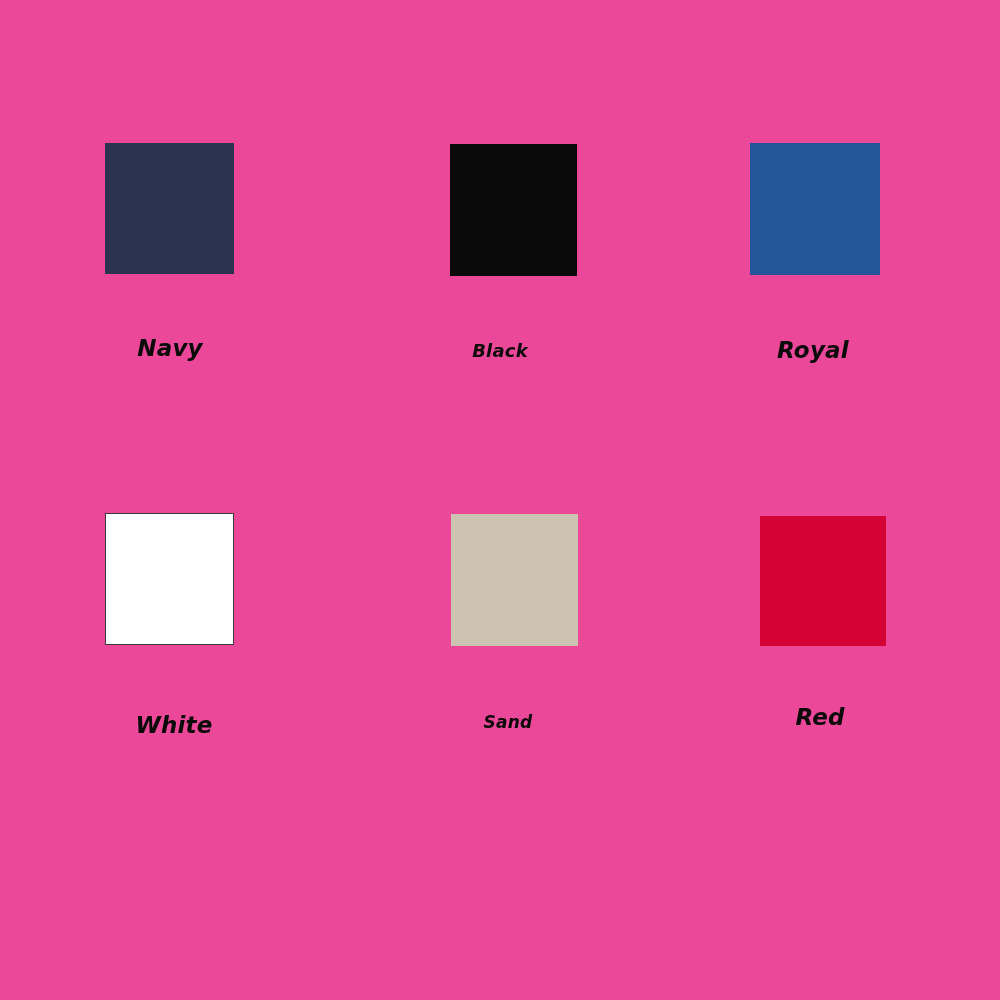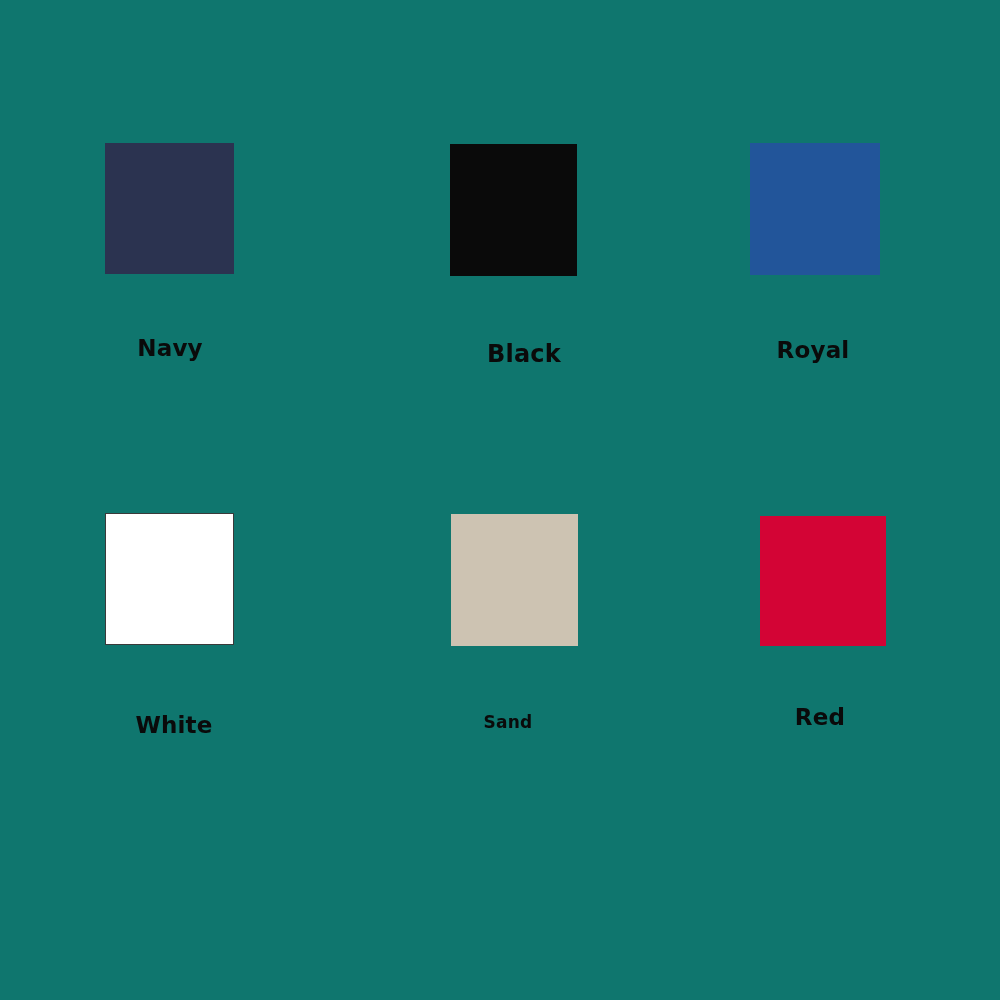--- a/index.html
+++ b/index.html
@@ -40,7 +40,7 @@
 </head>
 <body>
 
-<div id="swatch-board" style="background: #0f766e;">
+<div id="swatch-board" style="background: #ec4899; font-style: italic;">
     <div class="swatch-cell" style="left: 0px; top: 0px;">
       <div class="swatch-chip" style="left: 105px; top: 143px; width: 129px; height: 131px; background: rgb(43, 51, 80);"></div>
       <div class="swatch-label" style="font-size: 23px; color: rgb(10, 10, 10); top: 337px; left: -30px; width: 400px;">Navy</div>

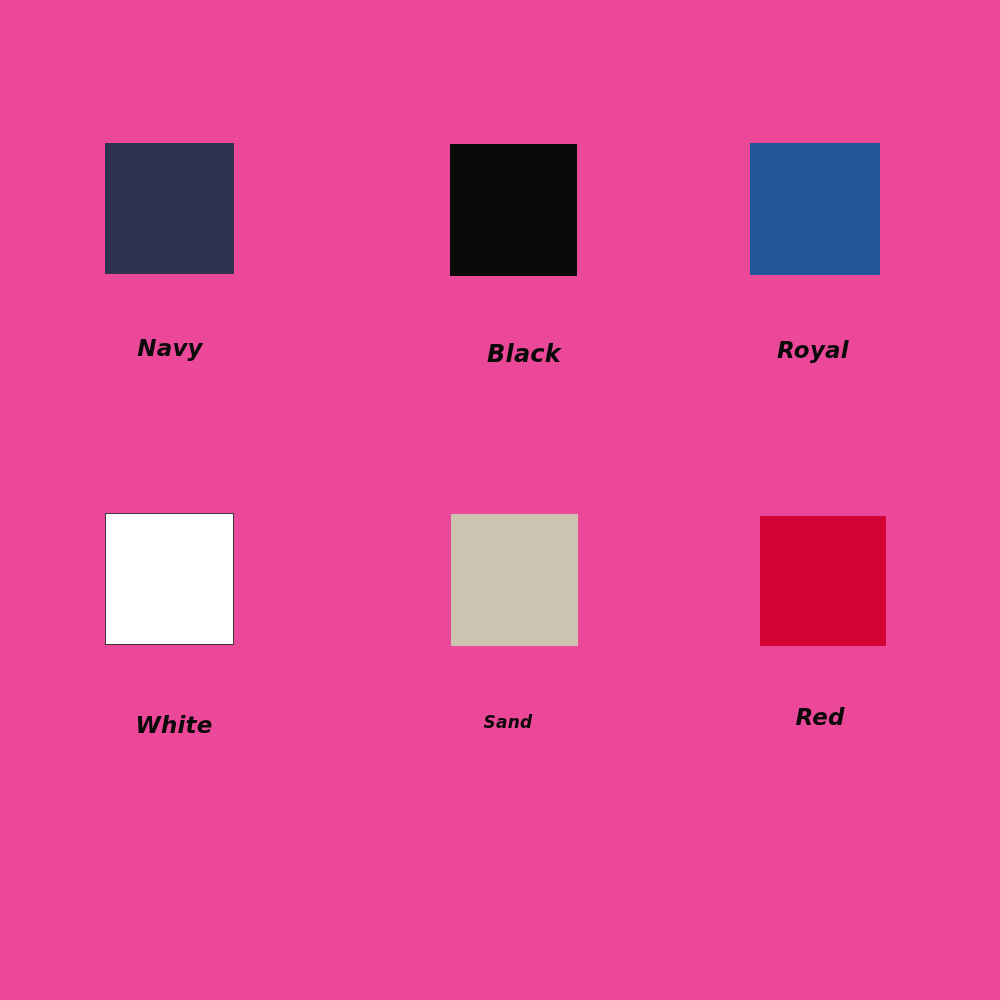--- a/index.html
+++ b/index.html
@@ -47,7 +47,7 @@
     </div>
     <div class="swatch-cell" style="left: 0px; top: 0px;">
       <div class="swatch-chip" style="left: 450px; top: 144px; width: 127px; height: 132px; background: rgb(10, 10, 10);"></div>
-      <div class="swatch-label" style="font-size: 24px; color: rgb(10, 10, 10); top: 342px; left: 324px; width: 400px;">Black</div>
+      <div class="swatch-label" style="font-size: 18px; color: rgb(10, 10, 10); top: 342px; left: 300px; width: 400px;">Black</div>
     </div>
     <div class="swatch-cell" style="left: 0px; top: 0px;">
       <div class="swatch-chip" style="left: 750px; top: 143px; width: 130px; height: 132px; background: rgb(34, 85, 154);"></div>

